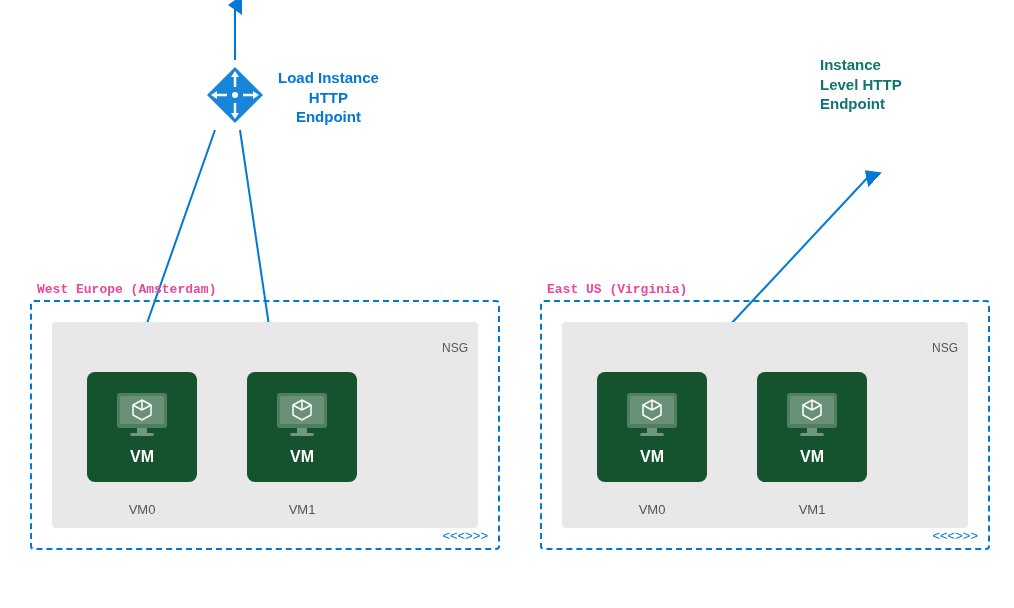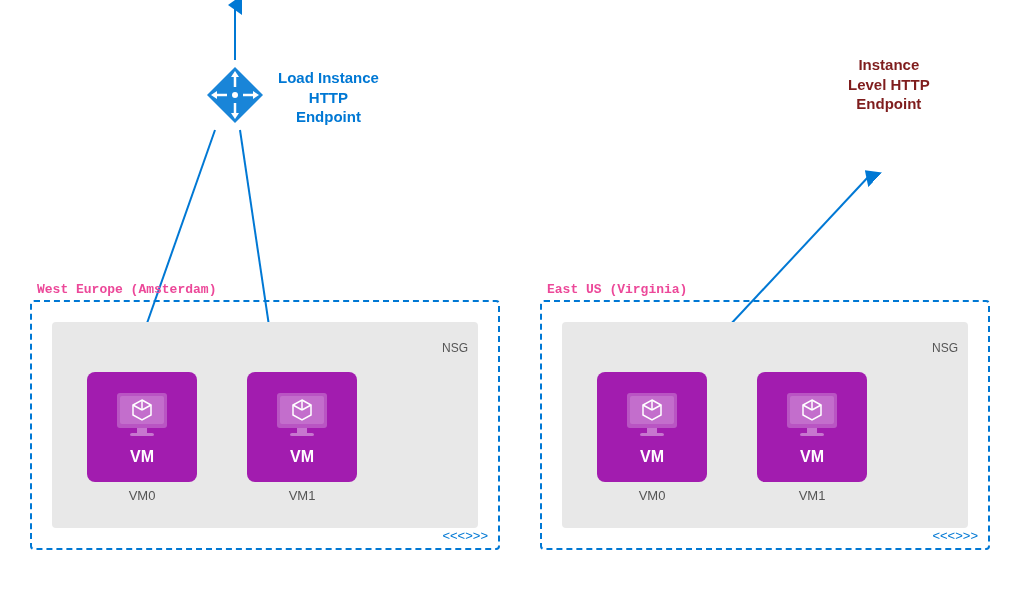--- a/index.html
+++ b/index.html
@@ -53,12 +53,11 @@
       position: absolute;
       top: 55px;
       left: 820px;
-      color: #7f1d1d;
+      color: #0f766e;
       font-weight: bold;
       font-size: 15px;
       line-height: 1.3;
-      text-align: center;
-      margin-left: 28px;
+      text-align: left;
     }
 
     

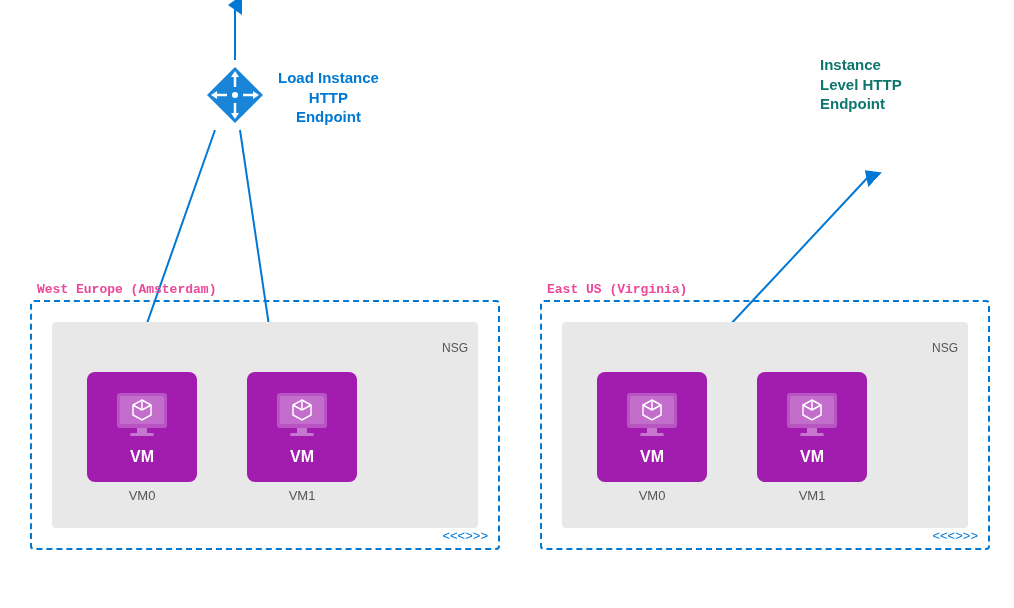--- a/index.html
+++ b/index.html
@@ -121,7 +121,7 @@
     .vm-icon-box {
       width: 110px;
       height: 110px;
-      background: #a21caf;
+      background: #14532d;
       border-radius: 8px;
       display: flex;
       flex-direction: column;

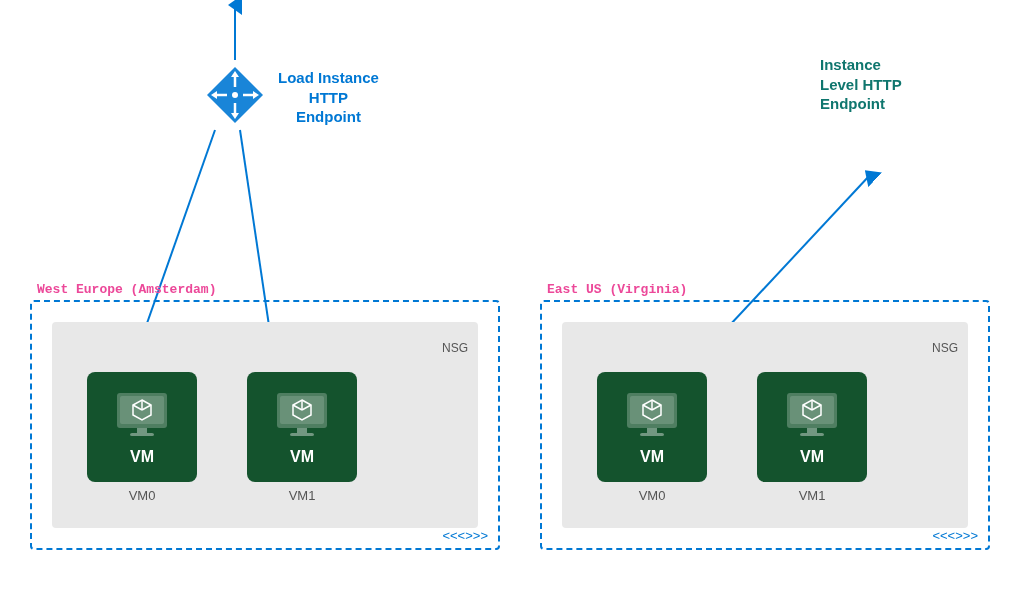--- a/index.html
+++ b/index.html
@@ -140,7 +140,7 @@
     .vm-label-bottom {
       color: #555;
       font-size: 13px;
-      margin-top: 6px;
+      margin-top: 20px;
       text-align: center;
     }
 

